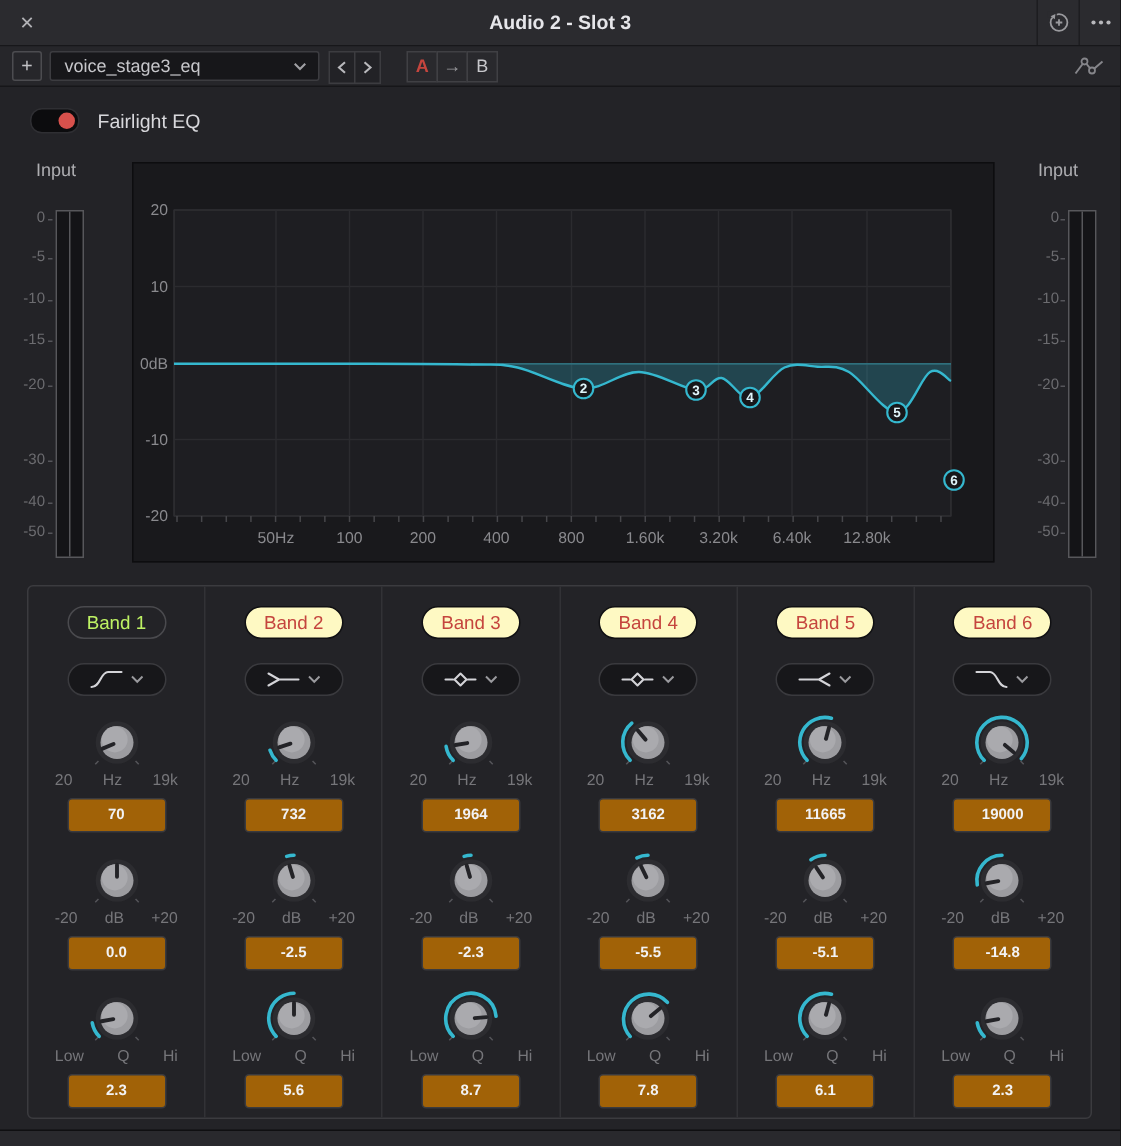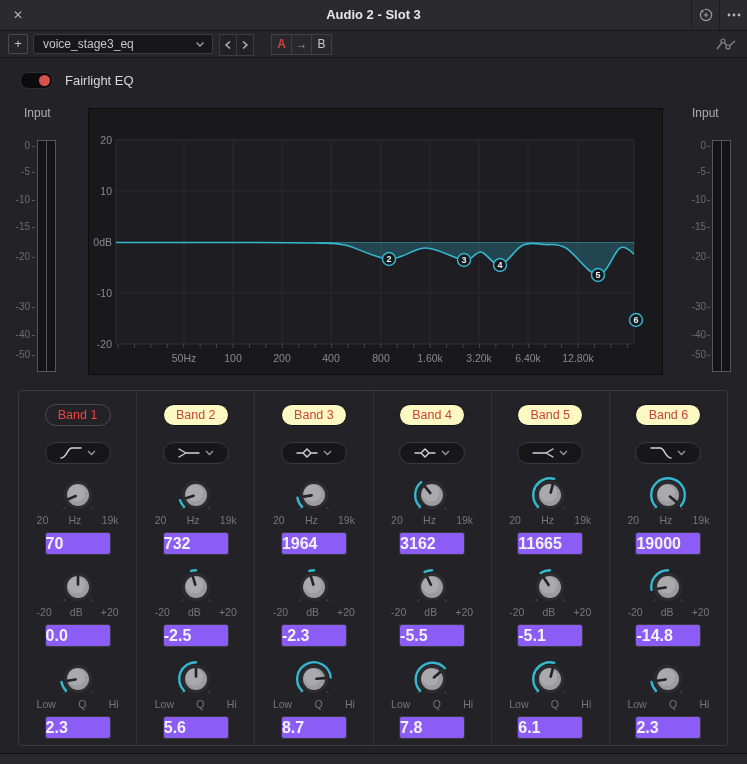--- a/index.html
+++ b/index.html
@@ -52,7 +52,7 @@
   .band-col+.band-col{border-left:1px solid #323236;}
   .band-pill{width:64px;height:20px;border-radius:11px;text-align:center;line-height:20px;font-size:12.5px;box-sizing:content-box;}
   .band-pill.on{background:#fef9c3;color:#c5453e;border:1px solid #101013;}
-  .band-pill.off{background:transparent;color:#ef4444;border:1px solid #4a4a4e;}
+  .band-pill.off{background:transparent;color:#bef264;border:1px solid #4a4a4e;}
   .shape-dd{margin-top:16px;width:66px;height:22px;border-radius:11px;background:#17171a;border:1px solid #3a3a3e;
             display:flex;align-items:center;justify-content:center;box-sizing:border-box;}
   .shape-dd svg.chev{margin-left:5px;}

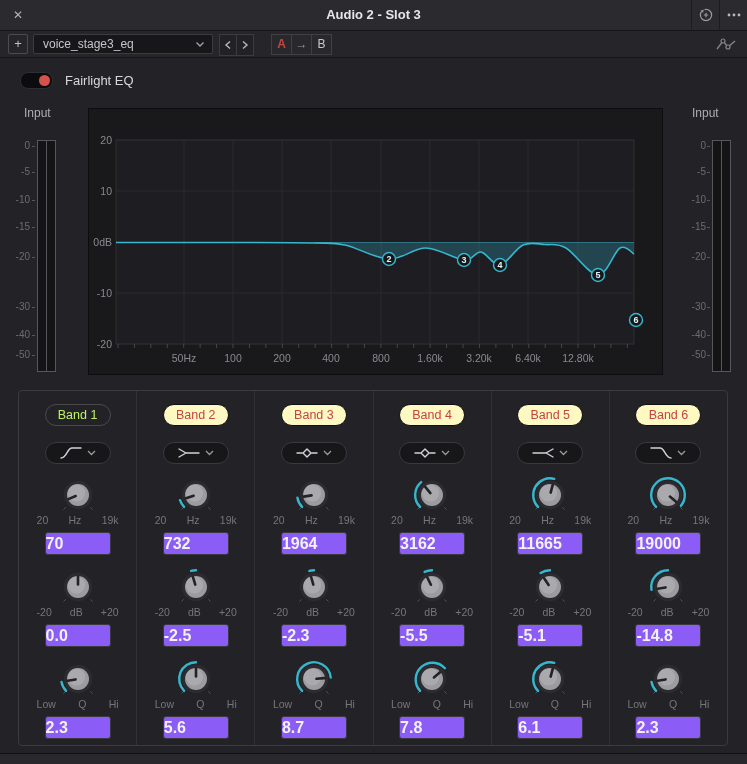--- a/index.html
+++ b/index.html
@@ -60,8 +60,8 @@
   .knob-block.first{margin-top:10px;}
   .knob-block.next{margin-top:11px;}
   .scale-row{width:82px;display:flex;justify-content:space-between;font-size:10.5px;color:#76767a;margin-top:-2px;}
-  .value-box{margin-top:6px;width:64px;height:21px;background:#8b5cf6;border:1px solid #3a3a3e;border-radius:3px;
-             text-align:left;line-height:21px;font-size:16px;font-weight:bold;color:#f2f2f4;}
+  .value-box{margin-top:6px;width:64px;height:21px;background:#a16207;border:1px solid #3a3a3e;border-radius:3px;
+             text-align:center;line-height:21px;font-size:10px;font-weight:bold;color:#f2f2f4;}
   .bottom-line{position:absolute;left:0;top:753px;width:747px;height:1px;background:#0f0f11;}
   .bottom-strip{position:absolute;left:0;top:754px;width:747px;height:10px;background:#29292d;}
 </style>

